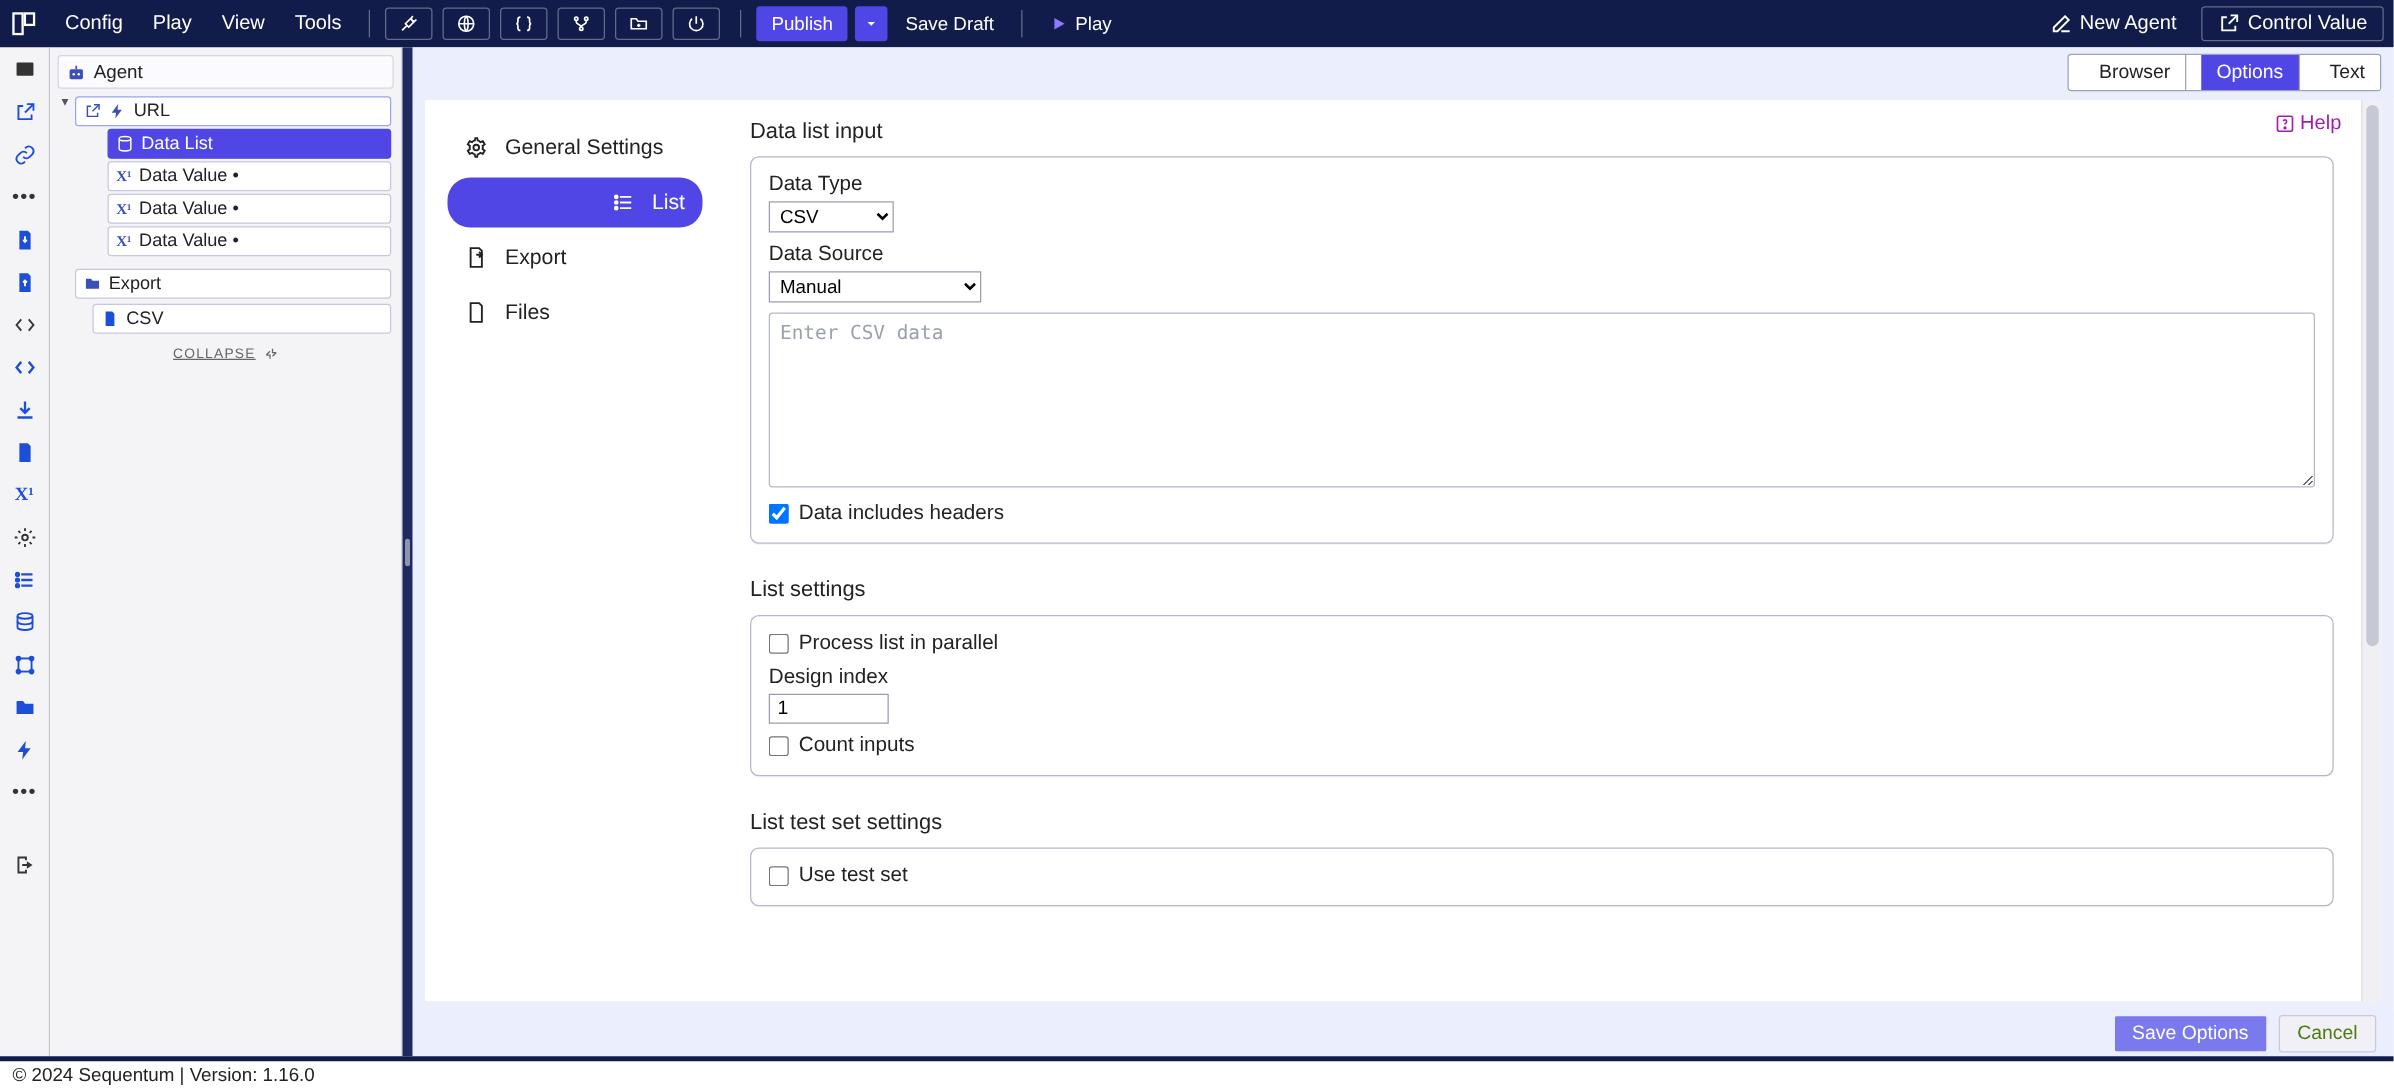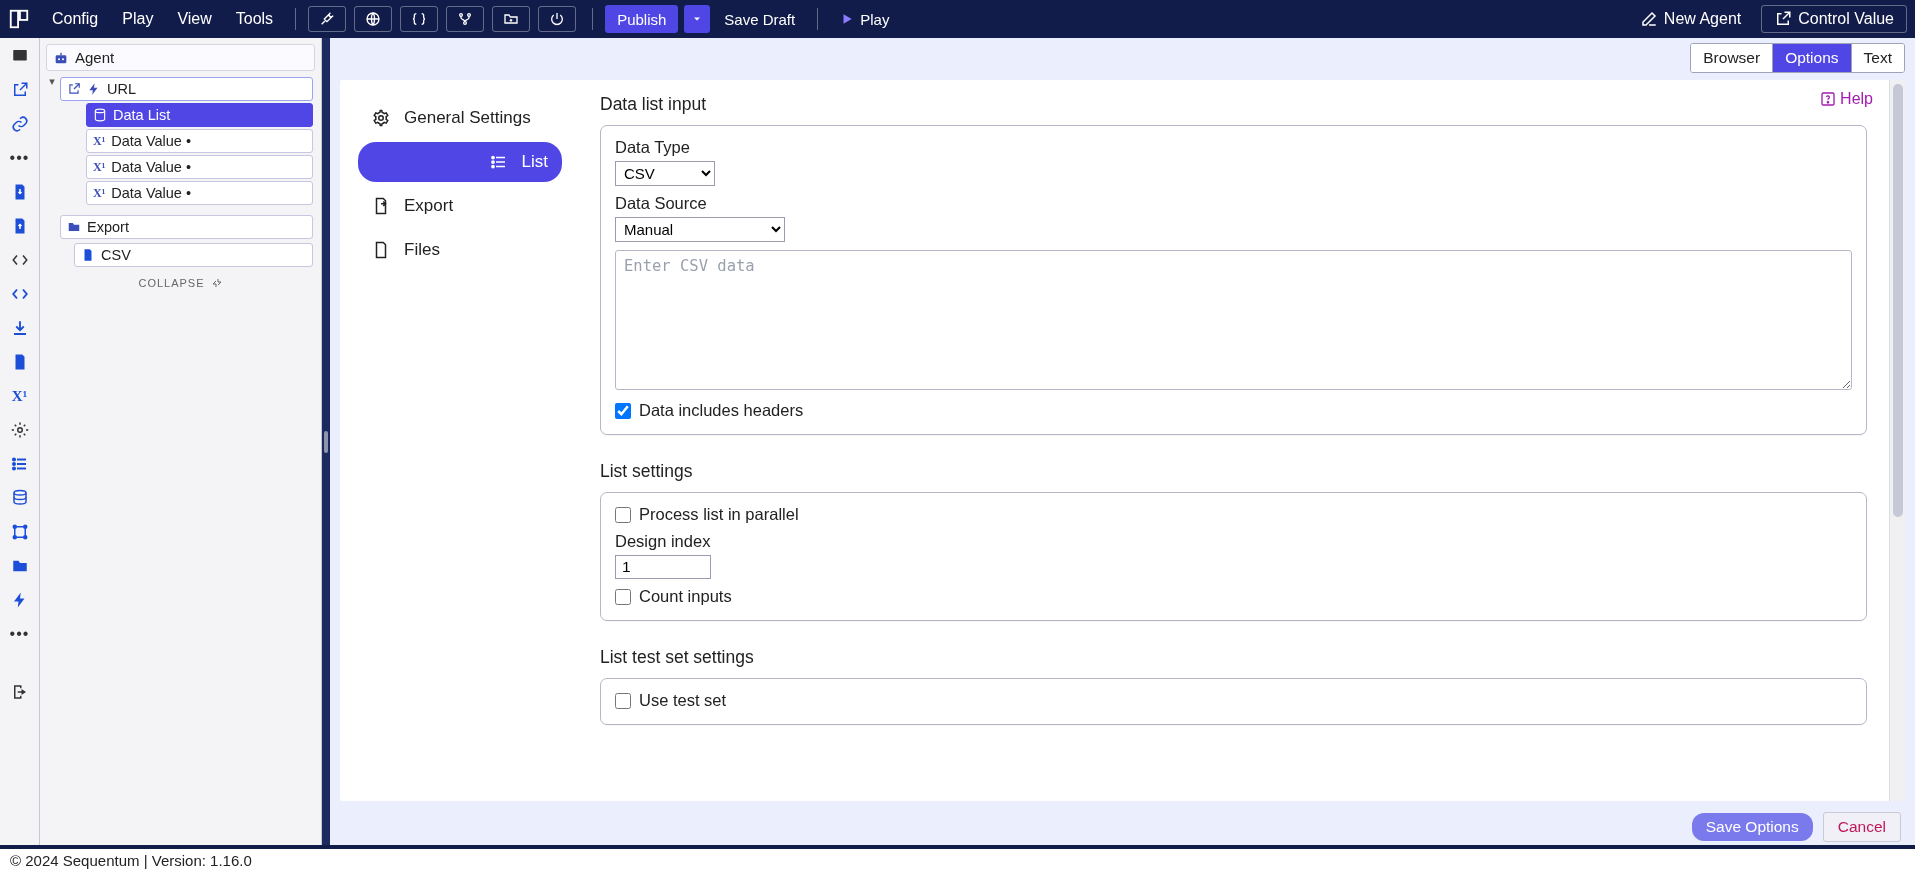--- a/index.html
+++ b/index.html
@@ -195,6 +195,7 @@
     padding:5px 12px; font-size:15.5px; cursor:pointer;
     background:#fff; color:#222;
     border-right:1px solid #9fa3b8;
+    margin-left:12px;
   }
   .seg:last-child { border-right:none; }
   .seg.active { background:#4f46e5; color:#fff; }

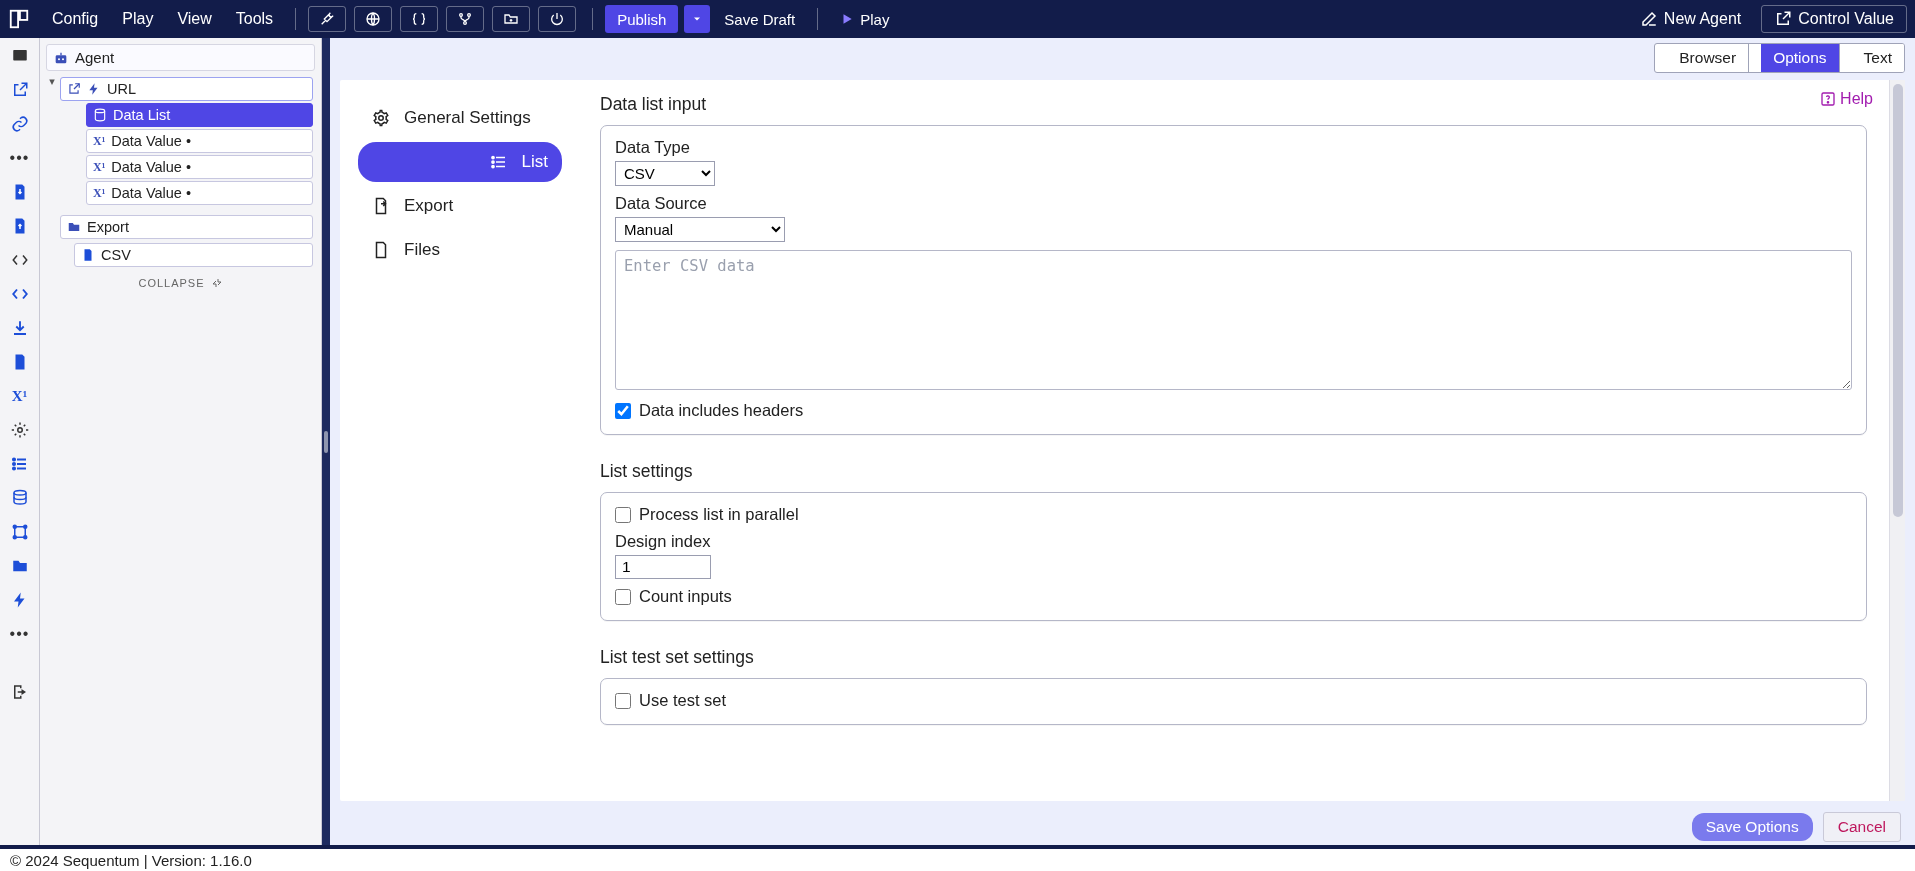--- a/index.html
+++ b/index.html
@@ -162,7 +162,7 @@
   .collapse-row {
     text-align:center; color:#666; font-size:11px; letter-spacing:1px;
     padding:8px 0; cursor:pointer;
-    display:flex; align-items:center; justify-content:center; gap:6px;
+    display:flex; align-items:center; justify-content:center; gap:6px;text-decoration:underline;
   }
 
   

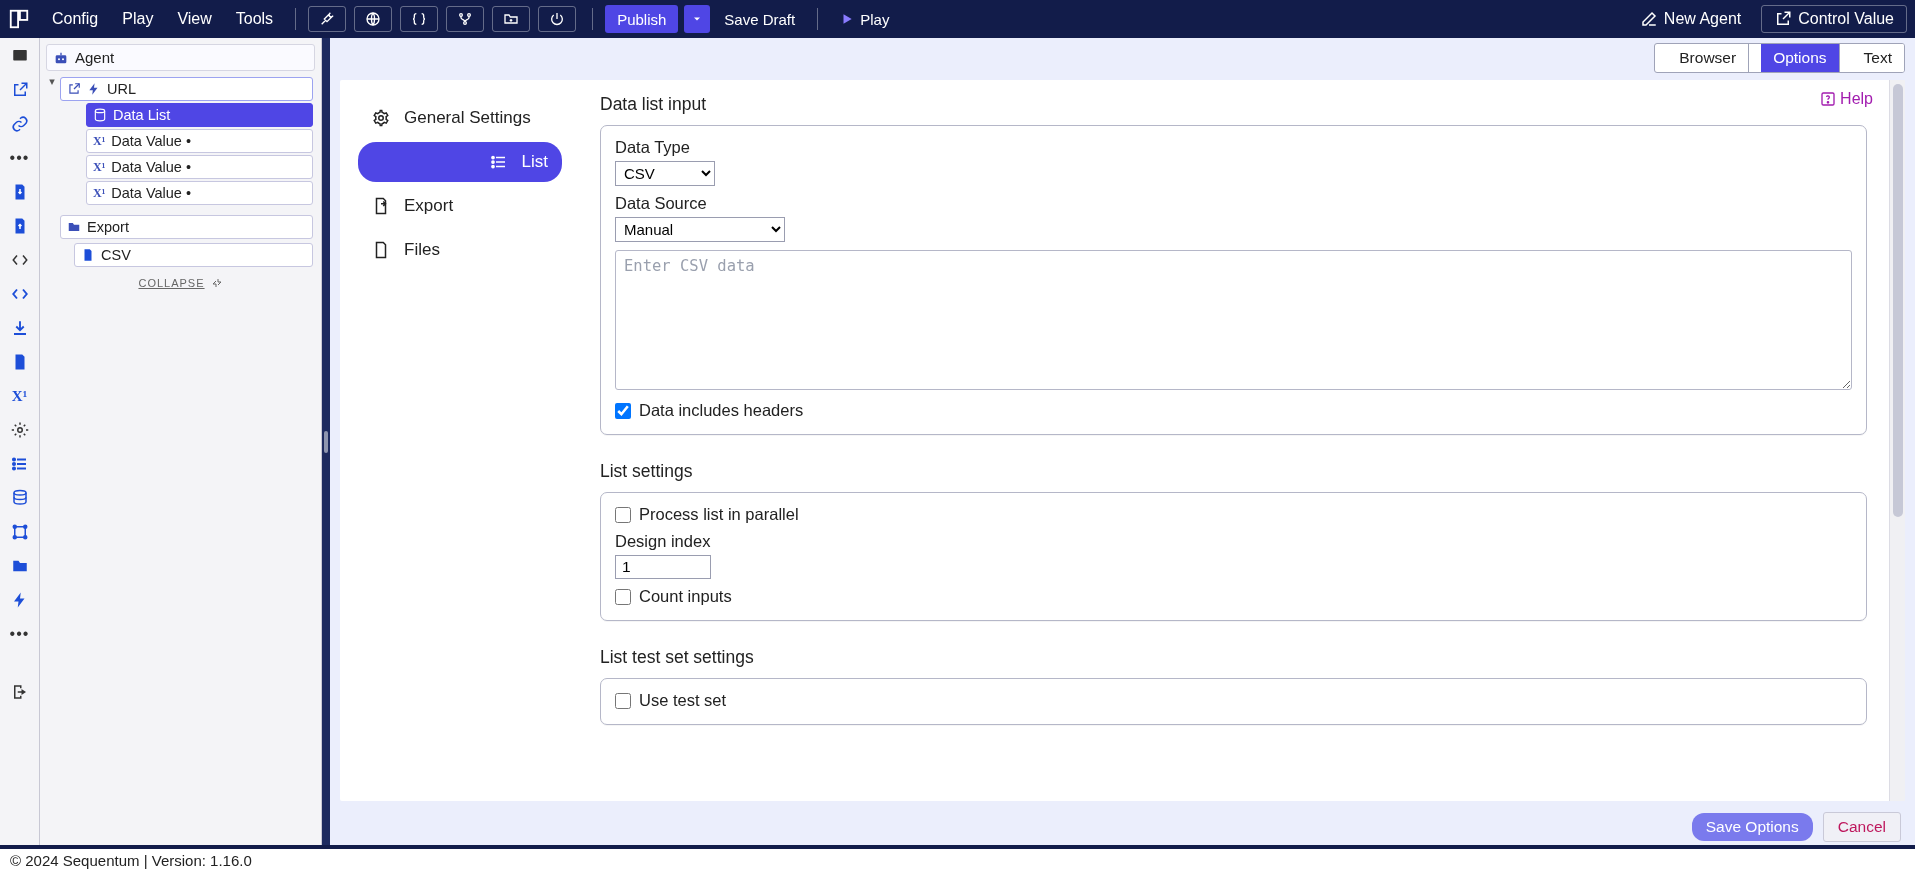--- a/index.html
+++ b/index.html
@@ -286,7 +286,7 @@
   }
   .btn-primary {
     background:#7a7aed; color:#fff; border:none;
-    padding:5px 14px; border-radius:12px; font-size:15.5px; cursor:pointer;
+    padding:5px 14px; border-radius:1px; font-size:15.5px; cursor:pointer;
   }
   .btn-secondary {
     background:#f0f0f6; color:#be185d; border:1px solid #c9c9d8;

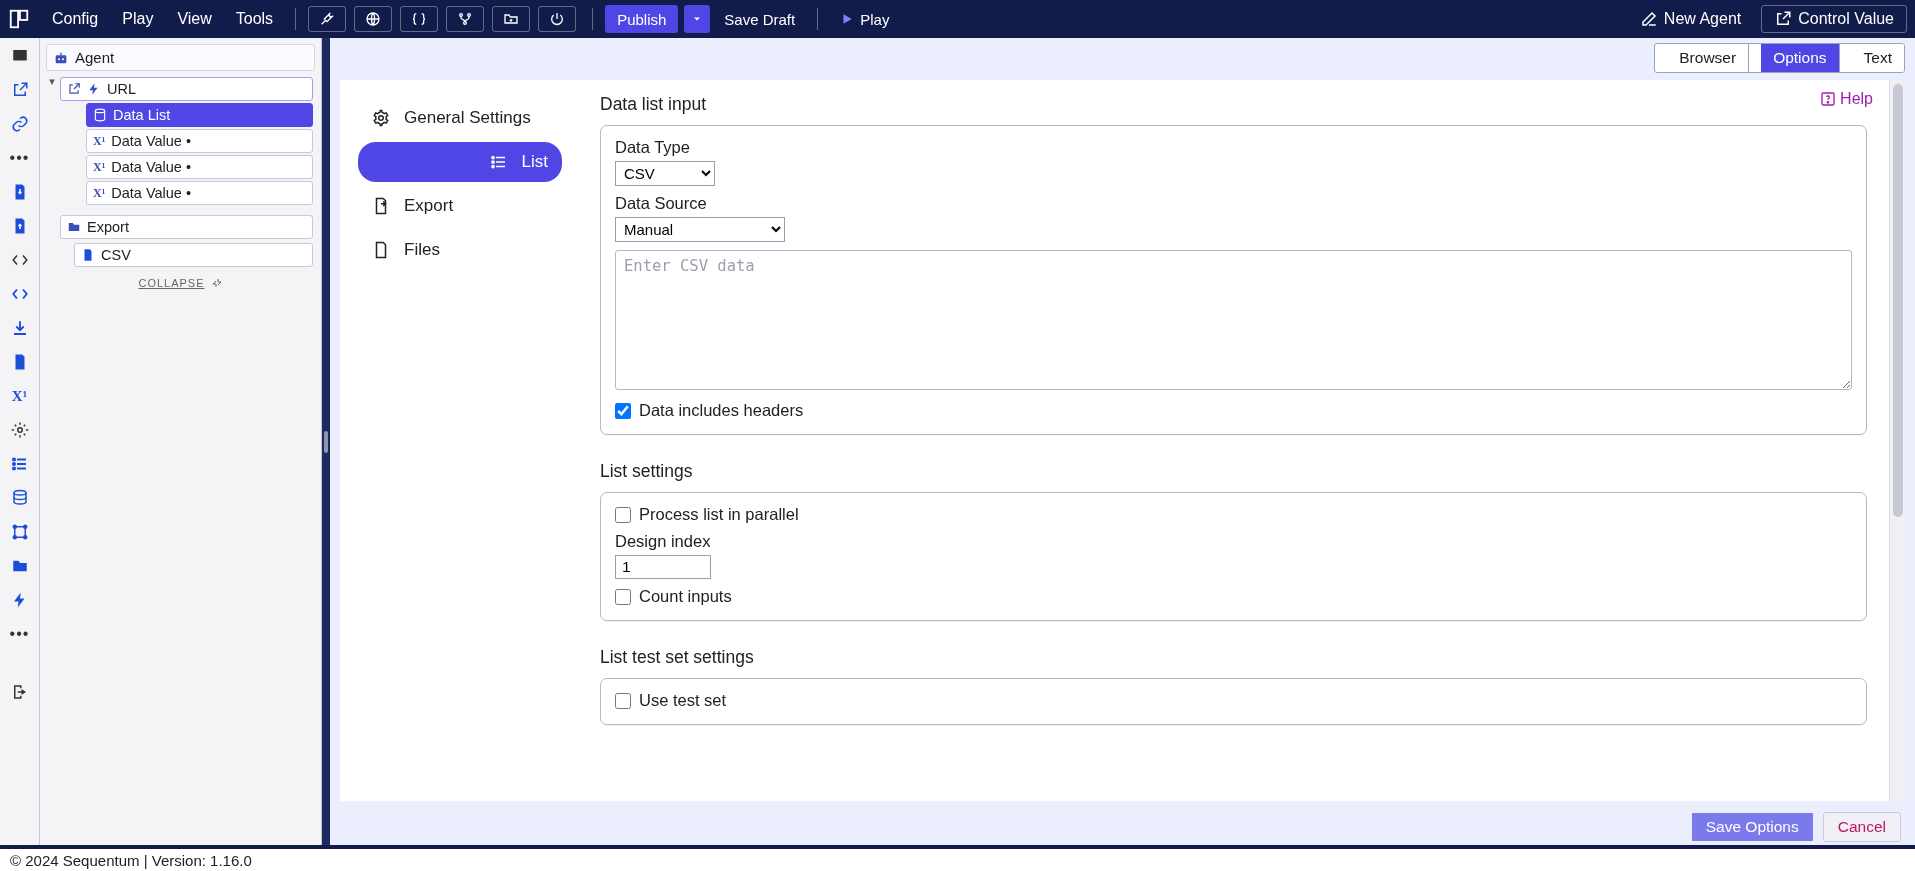--- a/index.html
+++ b/index.html
@@ -289,7 +289,7 @@
     padding:5px 14px; border-radius:1px; font-size:15.5px; cursor:pointer;
   }
   .btn-secondary {
-    background:#f0f0f6; color:#be185d; border:1px solid #c9c9d8;
+    background:#f0f0f6; color:#4d7c0f; border:1px solid #c9c9d8;
     padding:5px 14px; border-radius:3px; font-size:15.5px; cursor:pointer;
   }
 

